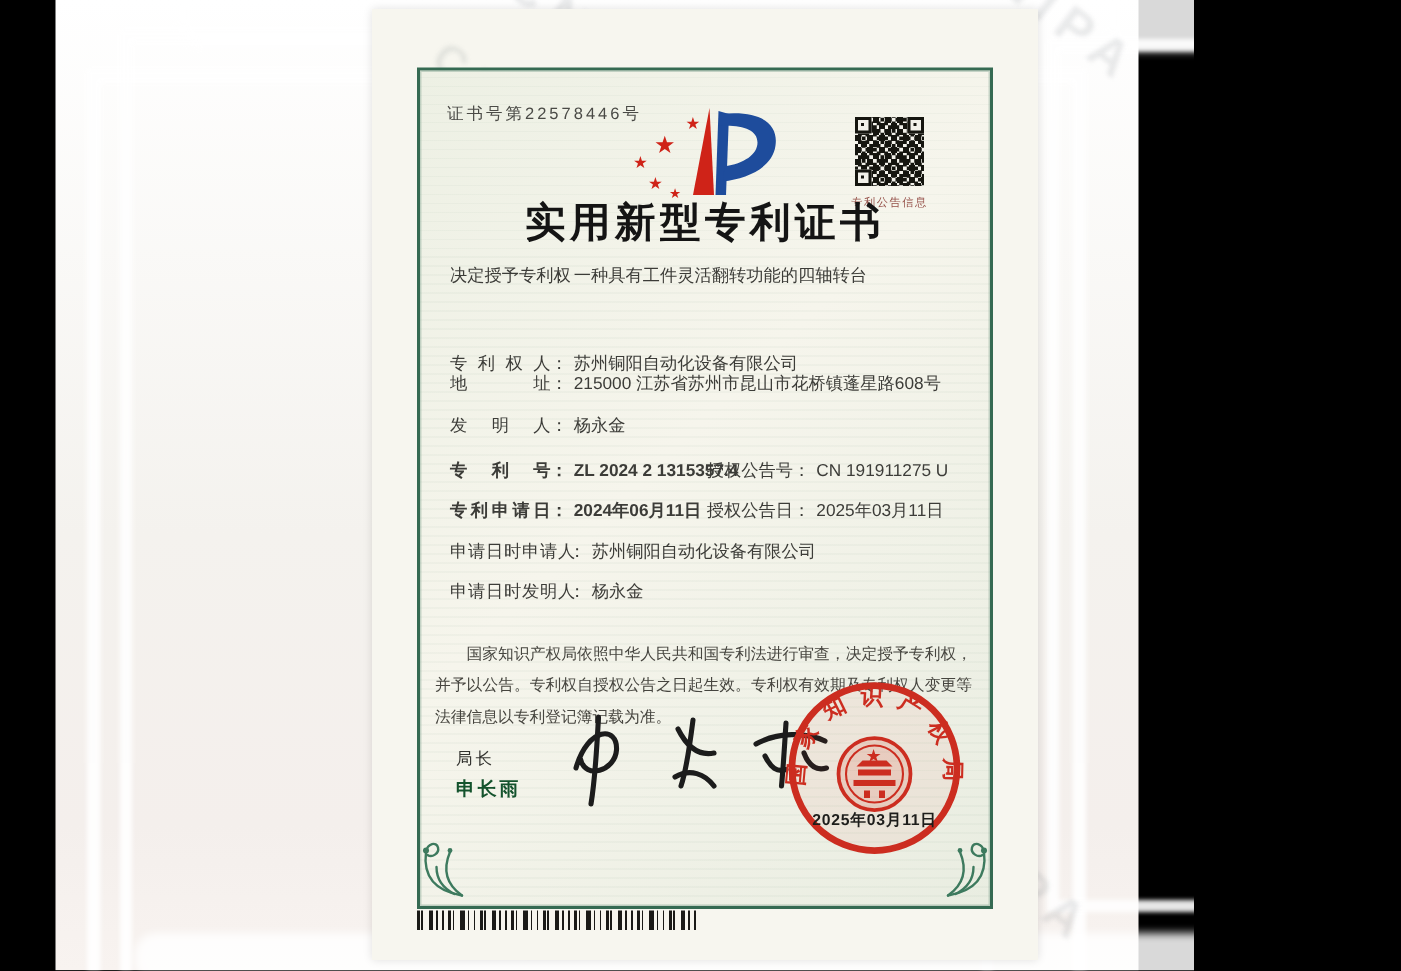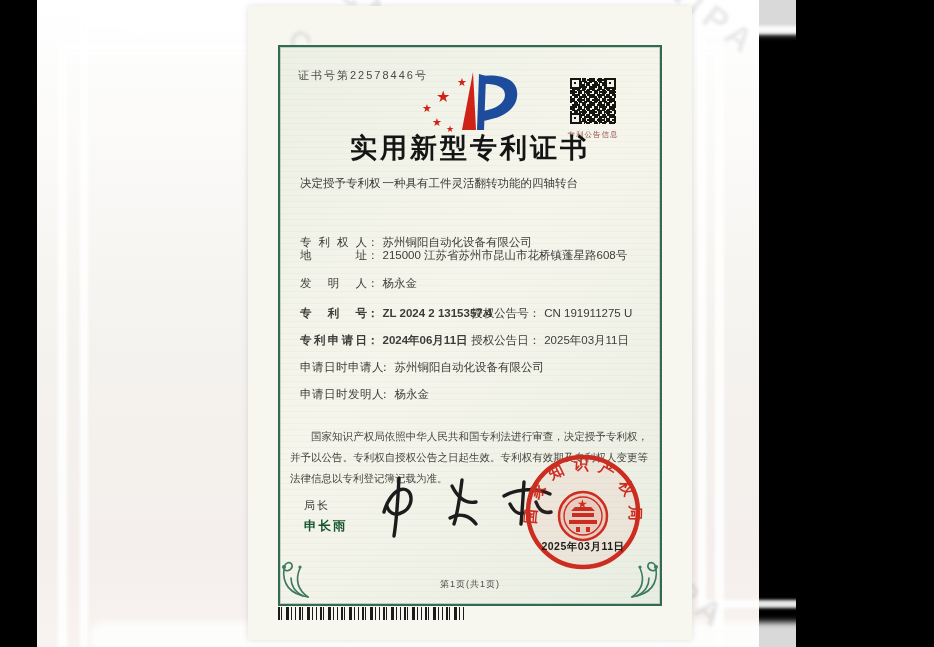--- a/index.html
+++ b/index.html
@@ -207,7 +207,6 @@
     </svg>
     <div class="seal-date">2025年03月11日</div>
 
-    <div class="pagefoot">第1页(共1页)</div>
     <div class="barcode"></div>
   </div>
 </div>

